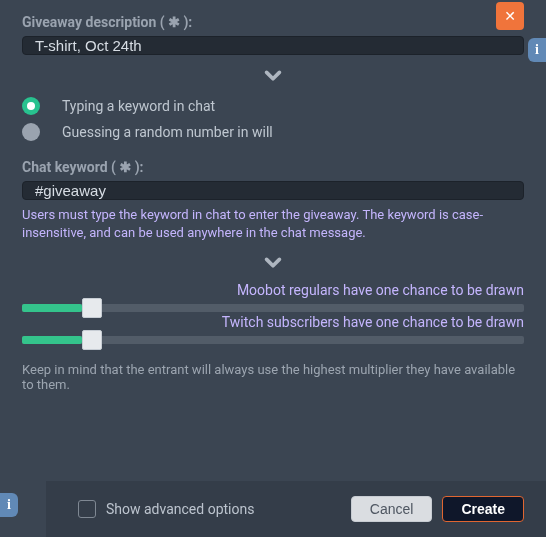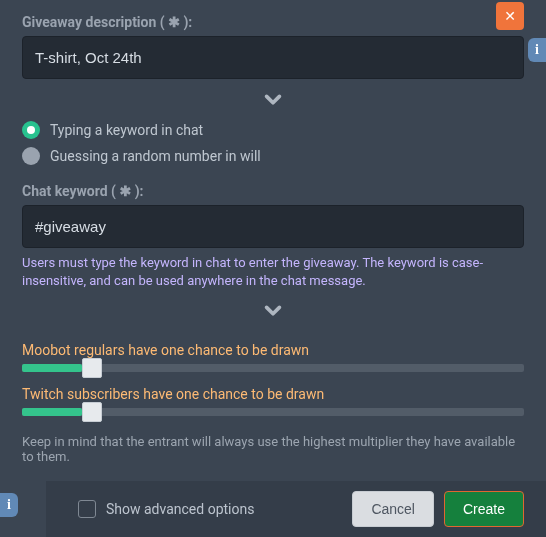--- a/index.html
+++ b/index.html
@@ -56,7 +56,7 @@
     background: #242b34;
     border: 1px solid #1c222a;
     border-radius: 4px;
-    padding: 12px 12px;
+    padding: 0 12px;
     color: #d7dde4;
     font-size: 15px;
     outline: none;

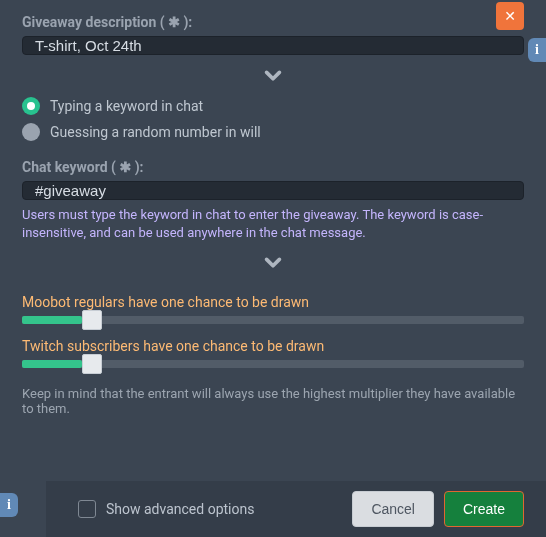--- a/index.html
+++ b/index.html
@@ -71,7 +71,7 @@
   .radio-row {
     display: flex;
     align-items: center;
-    gap: 10px;
+    gap: 22px;
     padding: 4px 0;
     cursor: pointer;
   }

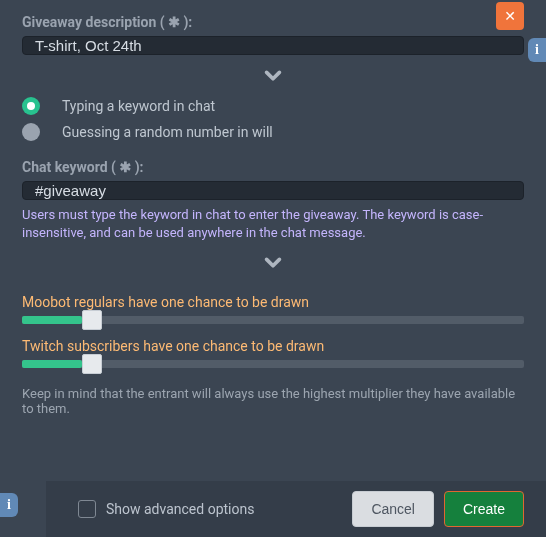--- a/index.html
+++ b/index.html
@@ -93,10 +93,11 @@
     margin-top: 6px;
   }
   .slider-label {
-    color: #fdba74;
-    font-size: 14px;
-    margin-top: 14px;
+    color: #c4b5fd;
+    font-size: 14px;
+    margin-top: 2px;
     margin-bottom: 6px;
+    text-align: right;
   }
   .slider {
     position: relative;

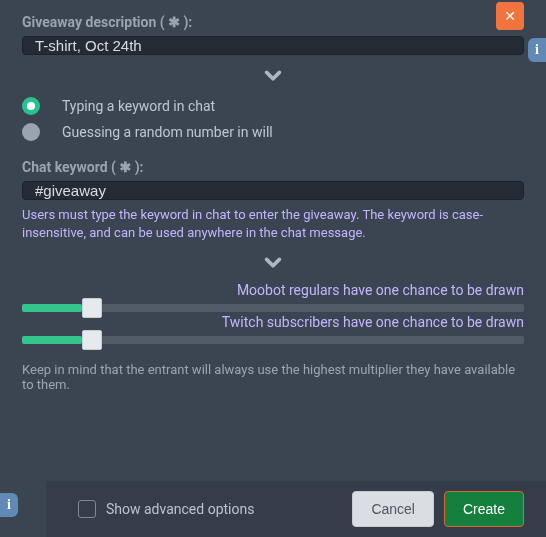--- a/index.html
+++ b/index.html
@@ -147,7 +147,7 @@
   .adv-label { color: #bcc4ce; font-size: 14px; }
   .spacer { flex: 1; }
   .btn {
-    height: 36px;
+    height: 26px;
     padding: 0 18px;
     border-radius: 4px;
     font-size: 14px;

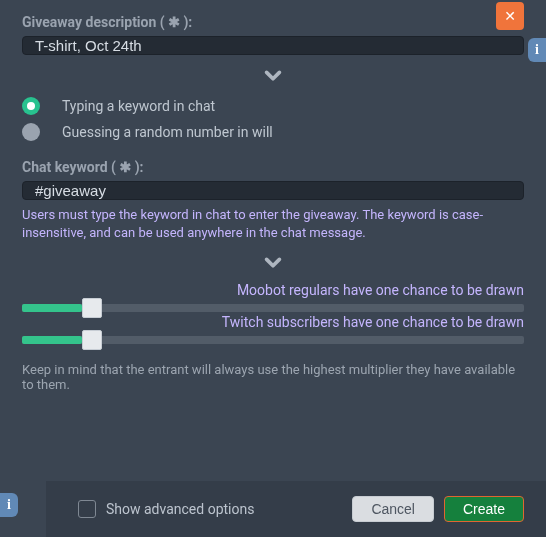--- a/index.html
+++ b/index.html
@@ -164,9 +164,10 @@
     margin-right: 10px;
   }
   .btn-primary {
-    background: #15803d;
+    background: #0f172a;
     color: #fff;
     border-color: #e06631;
+    font-weight: bold;
   }
   .note {
     color: #9ca5b0;

